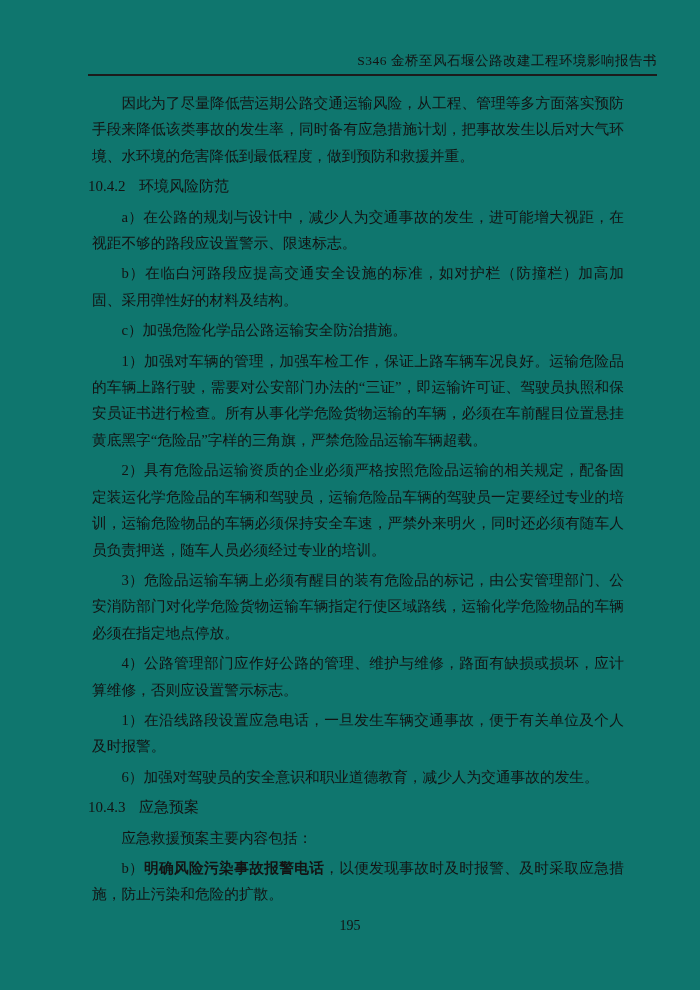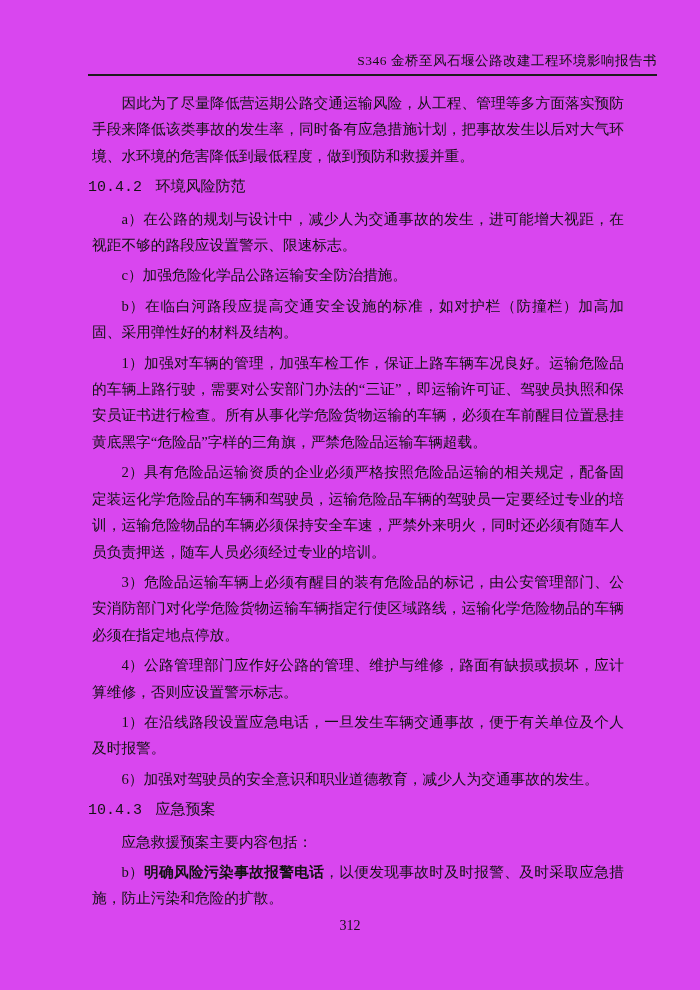--- a/index.html
+++ b/index.html
@@ -7,7 +7,7 @@
     position:relative;
     width:700px;height:990px;
     margin:0 auto;
-    background:#d946ef;
+    background:#0f766e;
     color:#131313;
     font-family:"Liberation Serif","DejaVu Serif",serif;
     overflow:hidden;

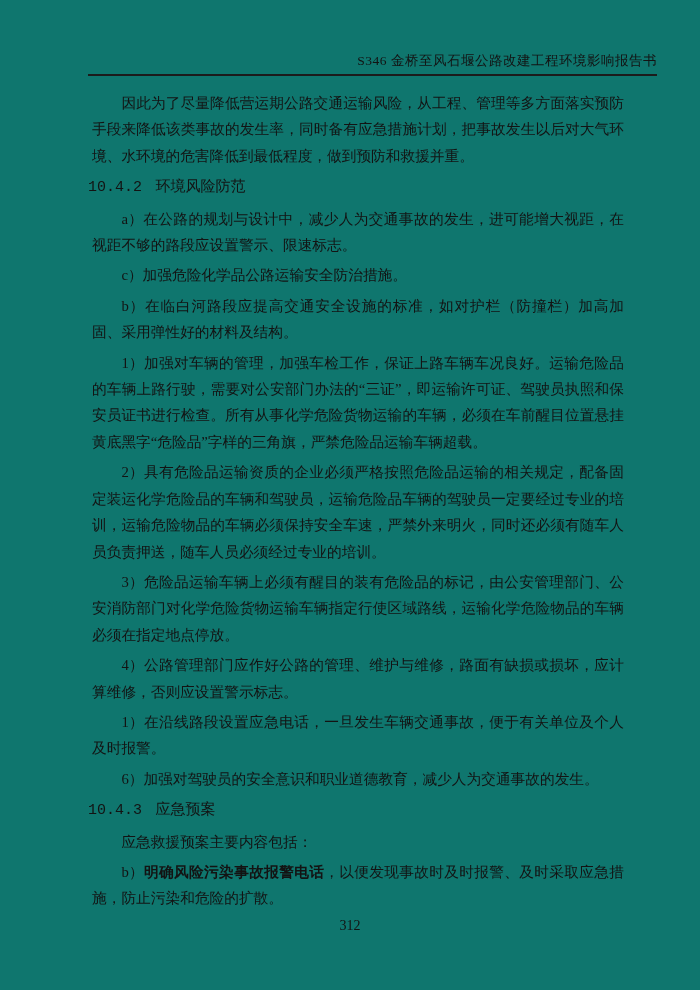--- a/index.html
+++ b/index.html
@@ -47,7 +47,7 @@
     text-align:left;
   }
   .h-num{
-    font-family:Liberation Mono, monospace;
+    font-family:Liberation Serif, serif;
     margin-right:0.9em;
   }
   .bold{font-weight:bold;}

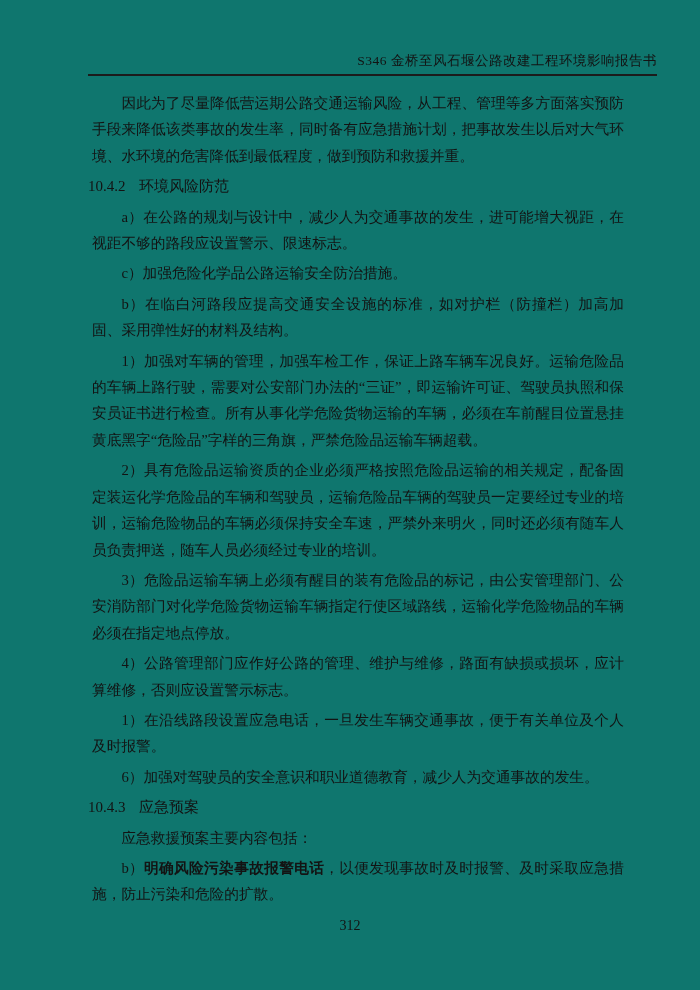--- a/index.html
+++ b/index.html
@@ -75,8 +75,8 @@
     <h2 class="heading"><span class="h-num">10.4.2</span><span class="h-title">环境风险防范</span></h2>
 
     <p class="para">a）在公路的规划与设计中，减少人为交通事故的发生，进可能增大视距，在视距不够的路段应设置警示、限速标志。</p>
+    <p class="para">b）在临白河路段应提高交通安全设施的标准，如对护栏（防撞栏）加高加固、采用弹性好的材料及结构。</p>
     <p class="para">c）加强危险化学品公路运输安全防治措施。</p>
-    <p class="para">b）在临白河路段应提高交通安全设施的标准，如对护栏（防撞栏）加高加固、采用弹性好的材料及结构。</p>
 
     <p class="para">1）加强对车辆的管理，加强车检工作，保证上路车辆车况良好。运输危险品的车辆上路行驶，需要对公安部门办法的“三证”，即运输许可证、驾驶员执照和保安员证书进行检查。所有从事化学危险货物运输的车辆，必须在车前醒目位置悬挂黄底黑字“危险品”字样的三角旗，严禁危险品运输车辆超载。</p>
     <p class="para">2）具有危险品运输资质的企业必须严格按照危险品运输的相关规定，配备固定装运化学危险品的车辆和驾驶员，运输危险品车辆的驾驶员一定要经过专业的培训，运输危险物品的车辆必须保持安全车速，严禁外来明火，同时还必须有随车人员负责押送，随车人员必须经过专业的培训。</p>

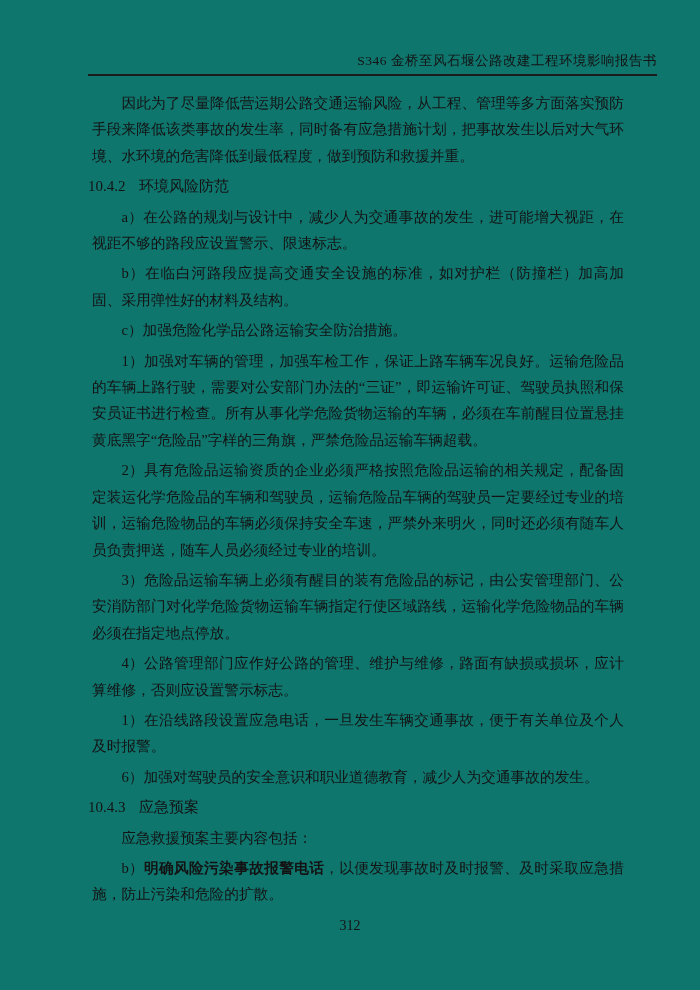--- a/index.html
+++ b/index.html
@@ -95,7 +95,7 @@
   </div>
 
   <div class="page-footer">
-    <span>312</span>
+    <span>195</span>
   </div>
 
 </div>

